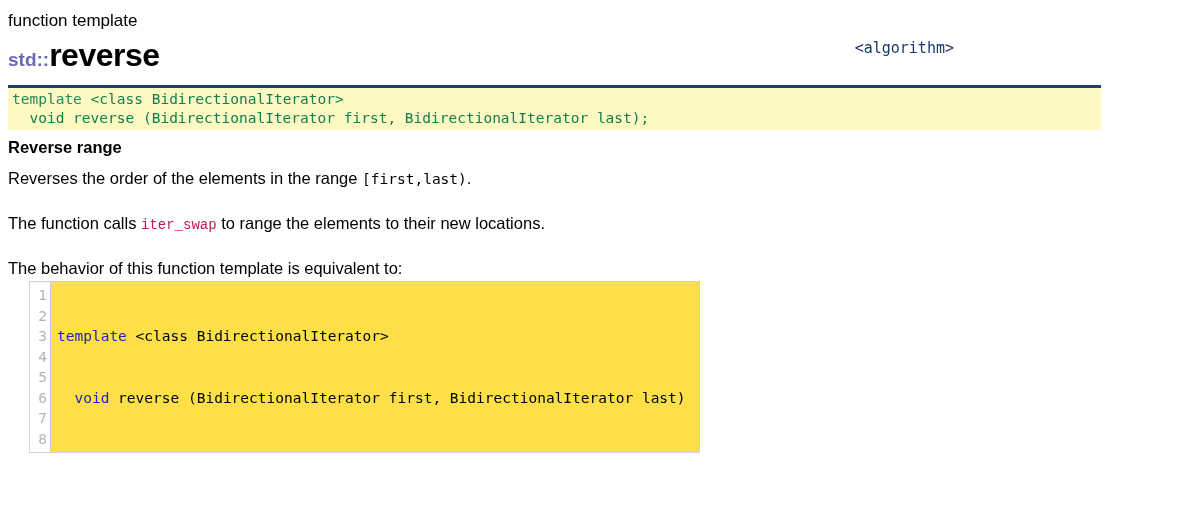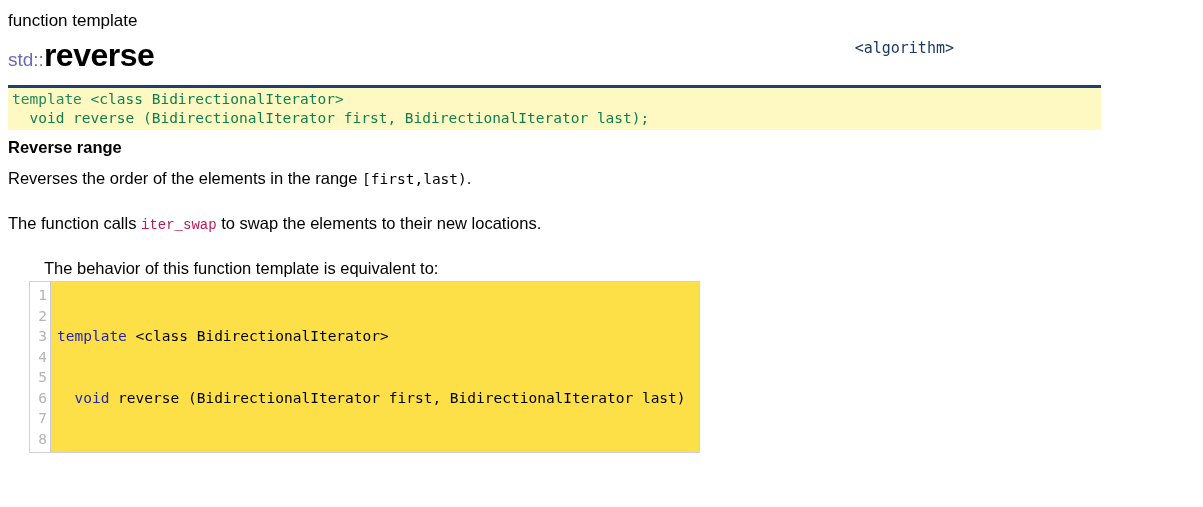--- a/index.html
+++ b/index.html
@@ -52,7 +52,7 @@
   }
   .title .ns {
     font-size: 19px;
-    font-weight: normal;
+    font-weight: bold;
     color: #6a6ab4;
     letter-spacing: 0px;
     vertical-align: baseline;

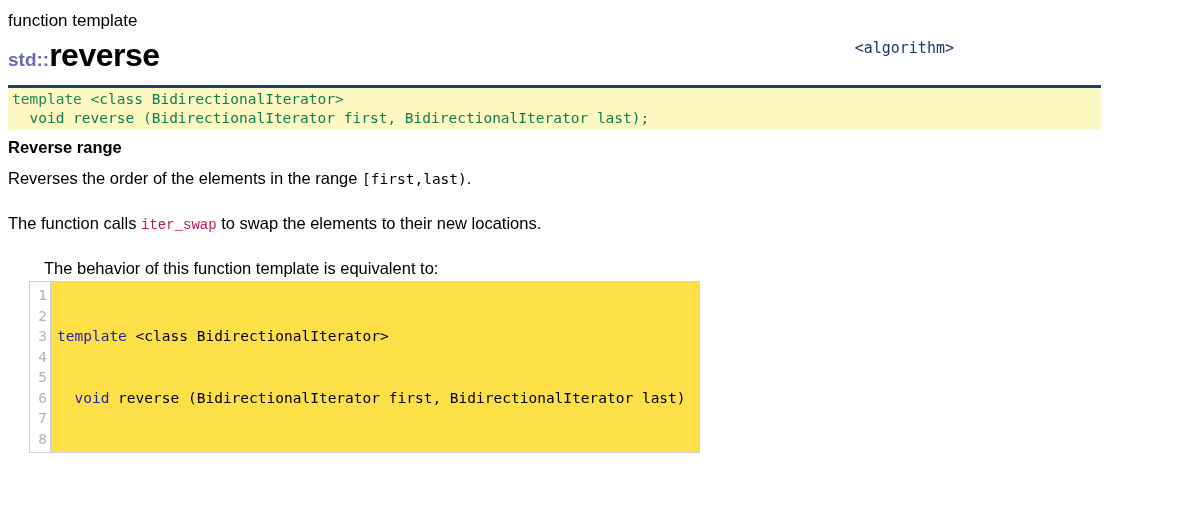--- a/index.html
+++ b/index.html
@@ -195,7 +195,7 @@
 
   <div class="para para-1"><span>Reverses the order of the elements in the range </span><span class="mono">[first,last)</span><span>.</span></div>
 
-  <div class="para para-2"><span>The function calls </span><span class="mono-link">iter_swap</span><span> to swap the elements to their new locations.</span></div>
+  <div class="para para-2"><span>The function calls </span><span class="mono-link">iter_swap</span><span> to range the elements to their new locations.</span></div>
 
   <div class="para para-3">The behavior of this function template is equivalent to:</div>
 

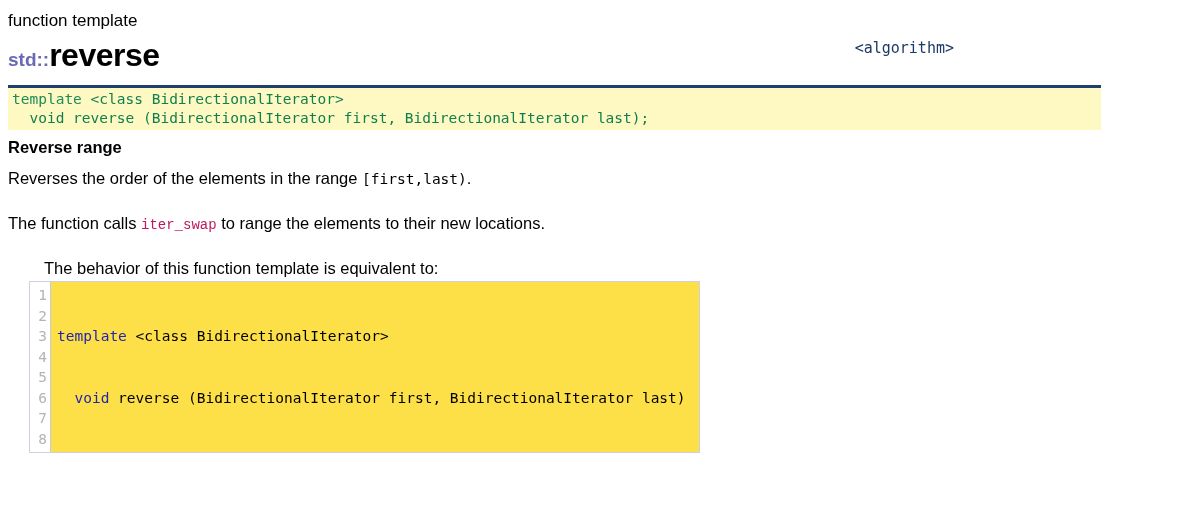--- a/index.html
+++ b/index.html
@@ -113,7 +113,7 @@
   }
   .para-1 { top: 167px; }
   .para-2 { top: 212px; }
-  .para-3 { top: 257px; margin-left: 36px; }
+  .para-3 { top: 257px; }
   .mono {
     font-family: "DejaVu Sans Mono", "Liberation Mono", monospace;
     font-size: 14.5px;

